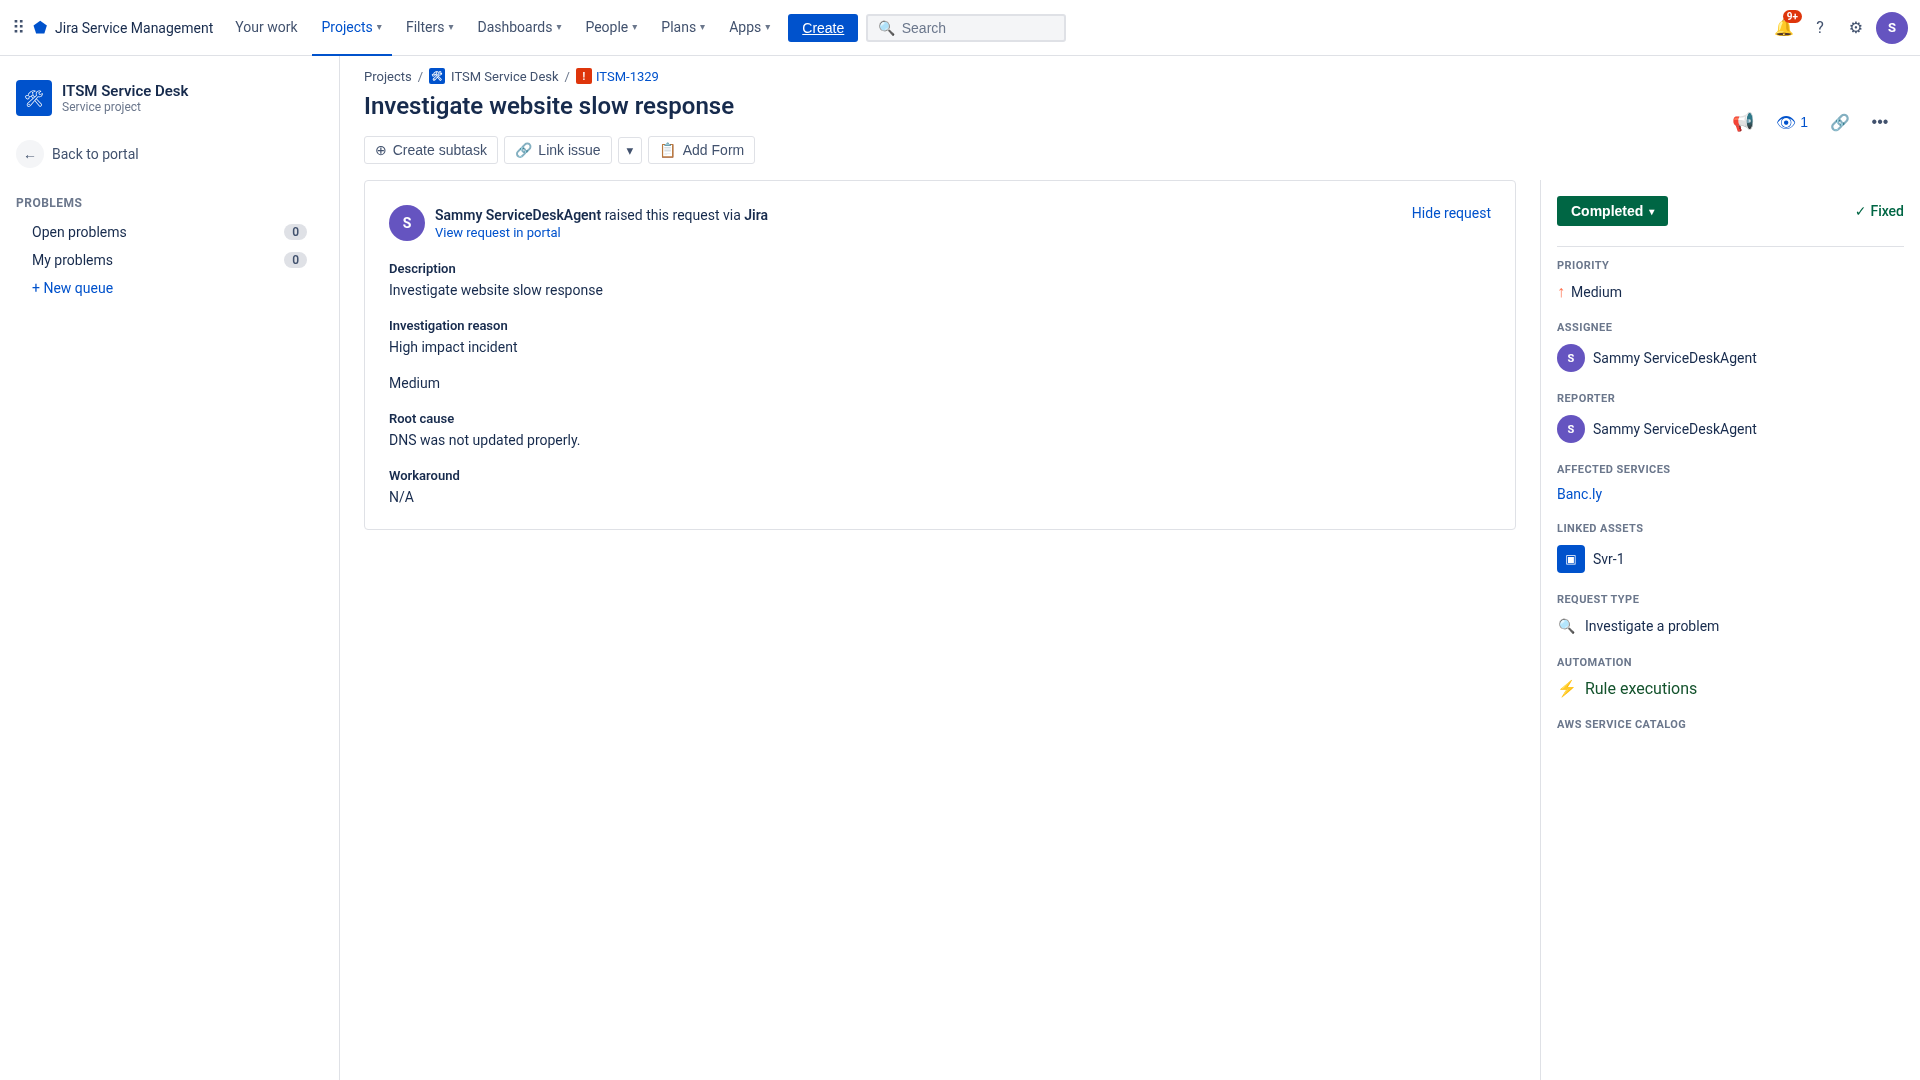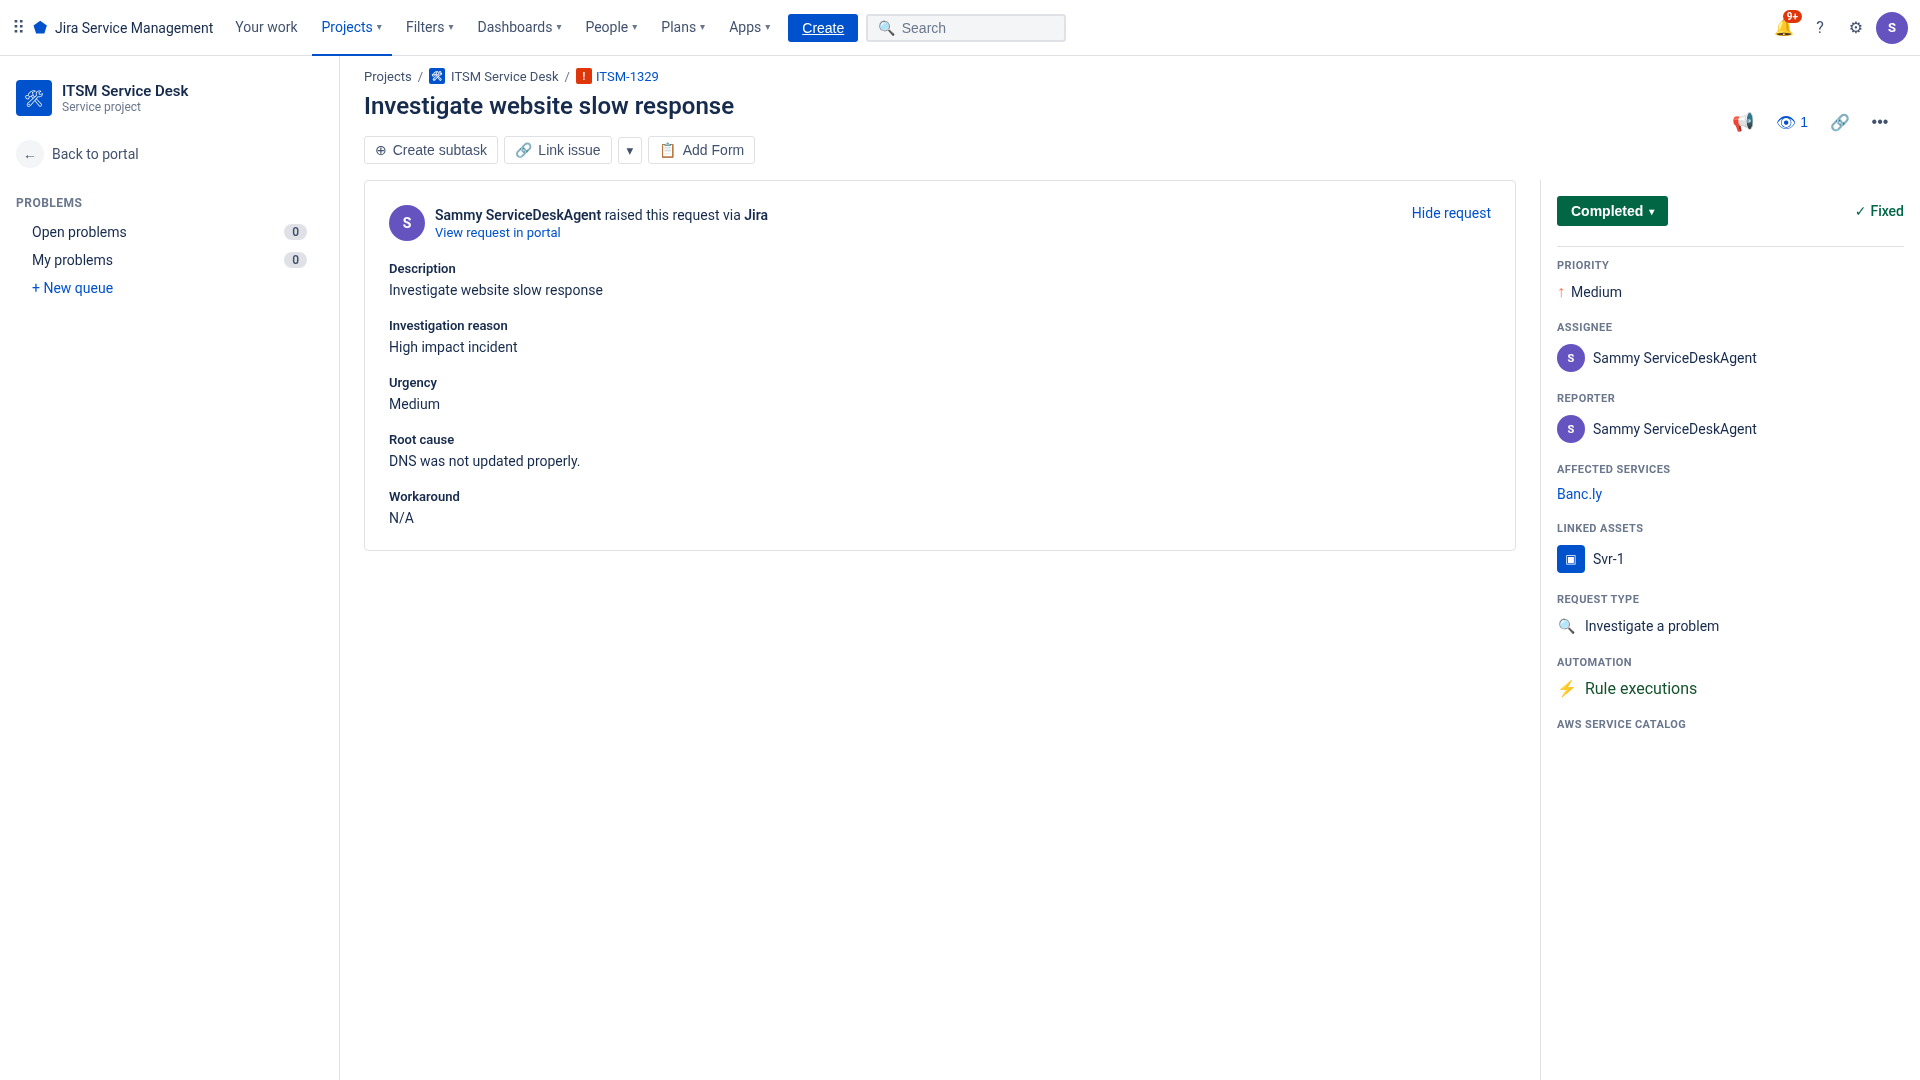--- a/index.html
+++ b/index.html
@@ -292,7 +292,6 @@
           </div>
 
           <div class="field-section">
-            <div class="field-label">Urgency</div>
             <div class="field-value">Medium</div>
           </div>
 

